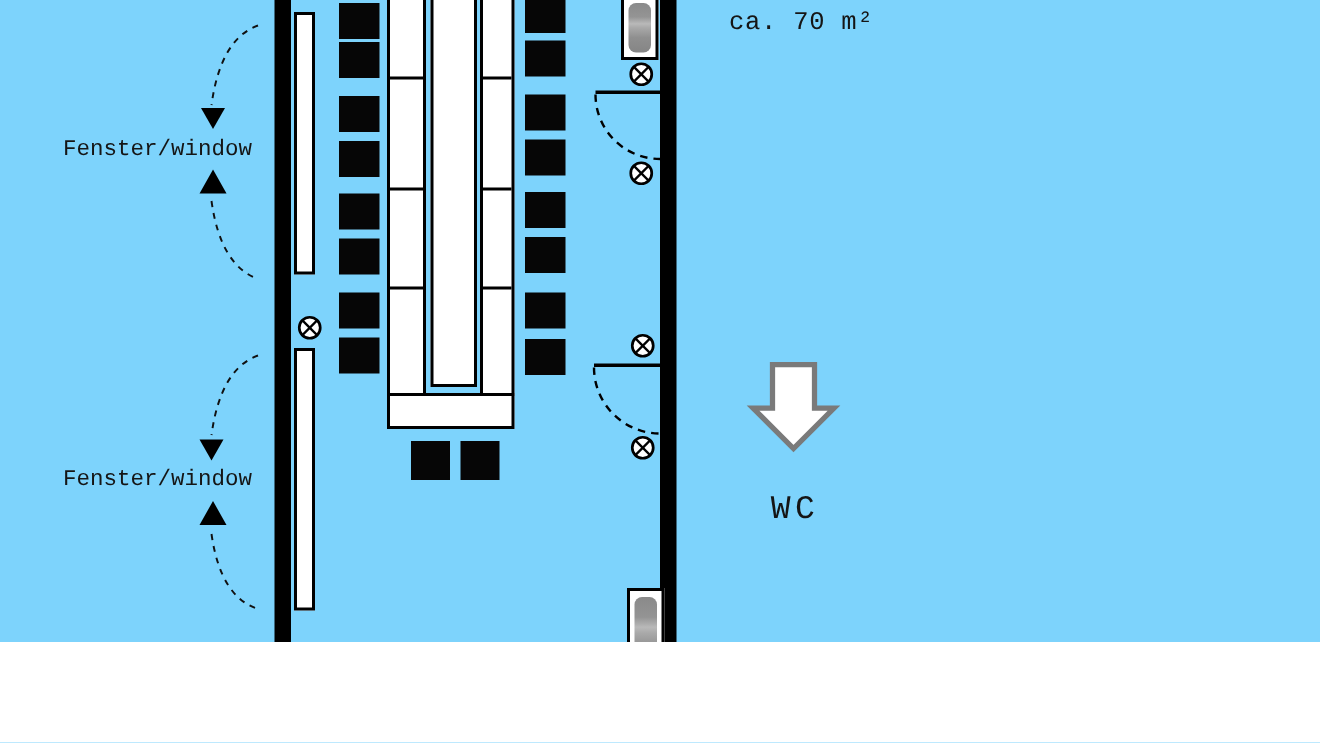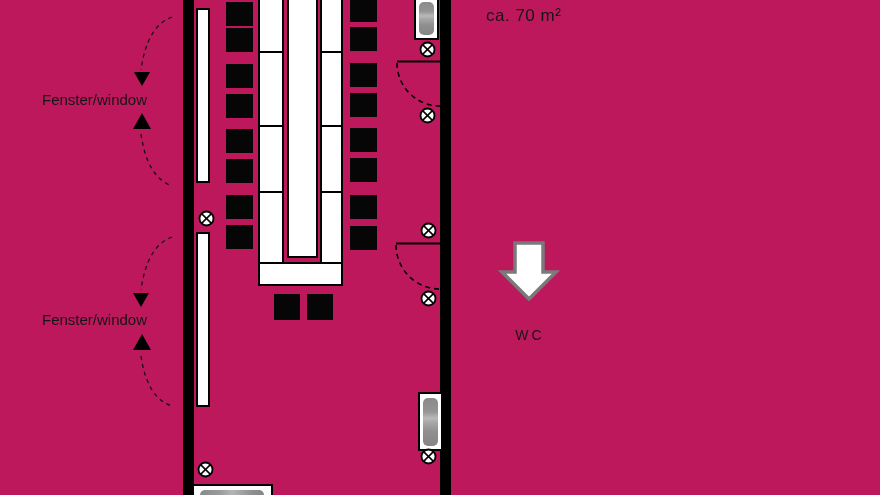--- a/index.html
+++ b/index.html
@@ -5,10 +5,10 @@
   html,body{margin:0;padding:0;background:#ffffff;}
   #plan{
     position:relative;
-    width:880px;height:495px;
-    background:#be185d;
+    width:880px;height:428px;
+    background:#7dd3fc;
     overflow:hidden;
-    font-family:Liberation Sans, sans-serif;
+    font-family:Liberation Mono, monospace;
     color:#151515;
   }
   .abs{position:absolute;box-sizing:border-box;}

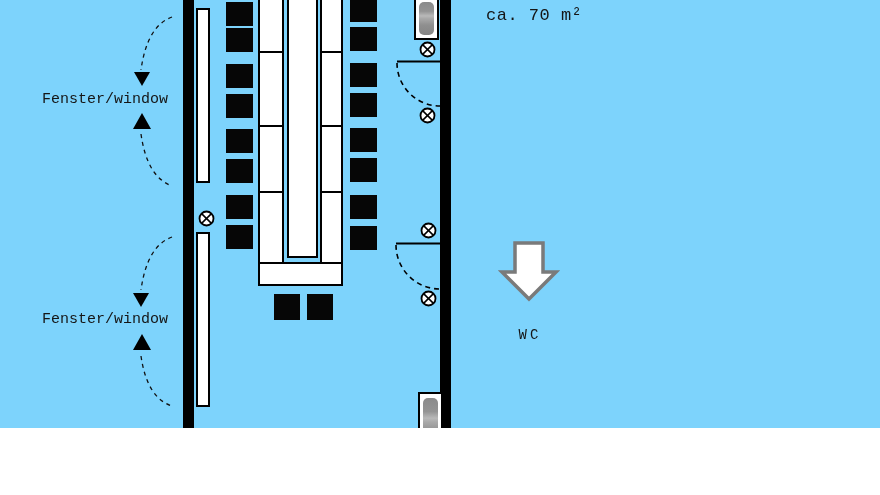--- a/index.html
+++ b/index.html
@@ -30,7 +30,7 @@
   .label{white-space:nowrap;}
   .area-label{font-size:17px;letter-spacing:.5px;}
   .fenster-label{font-size:15px;width:136px;text-align:left;}
-  .wc-label{font-size:14px;letter-spacing:3px;width:64px;text-align:center;}
+  .wc-label{font-size:22px;letter-spacing:3px;width:64px;text-align:center;}
   .tri{width:0;height:0;}
   .tri-down{border-left:8px solid transparent;border-right:8px solid transparent;border-top:14px solid #000;}
   .tri-up{border-left:9px solid transparent;border-right:9px solid transparent;border-bottom:16px solid #000;}

